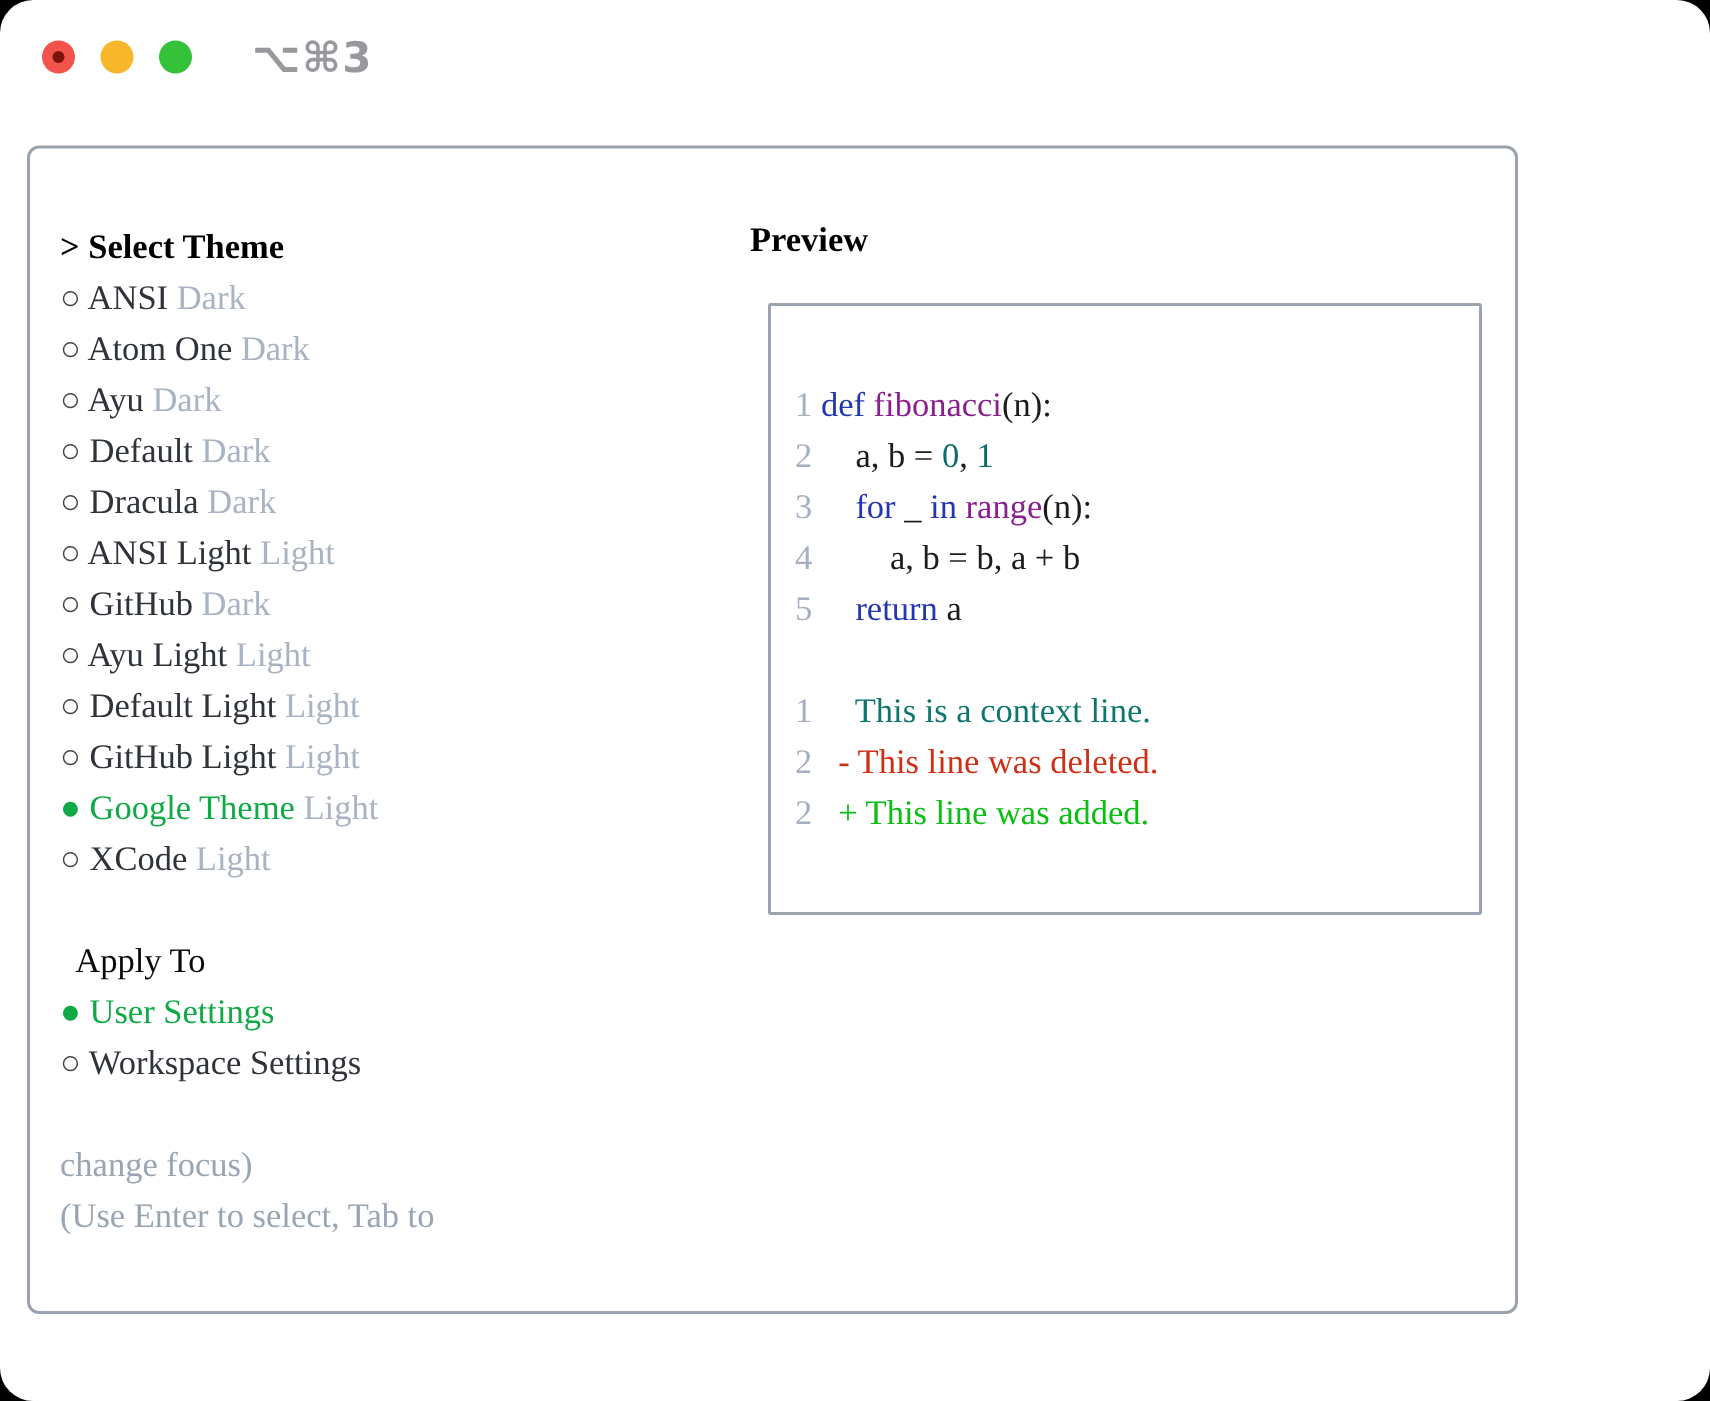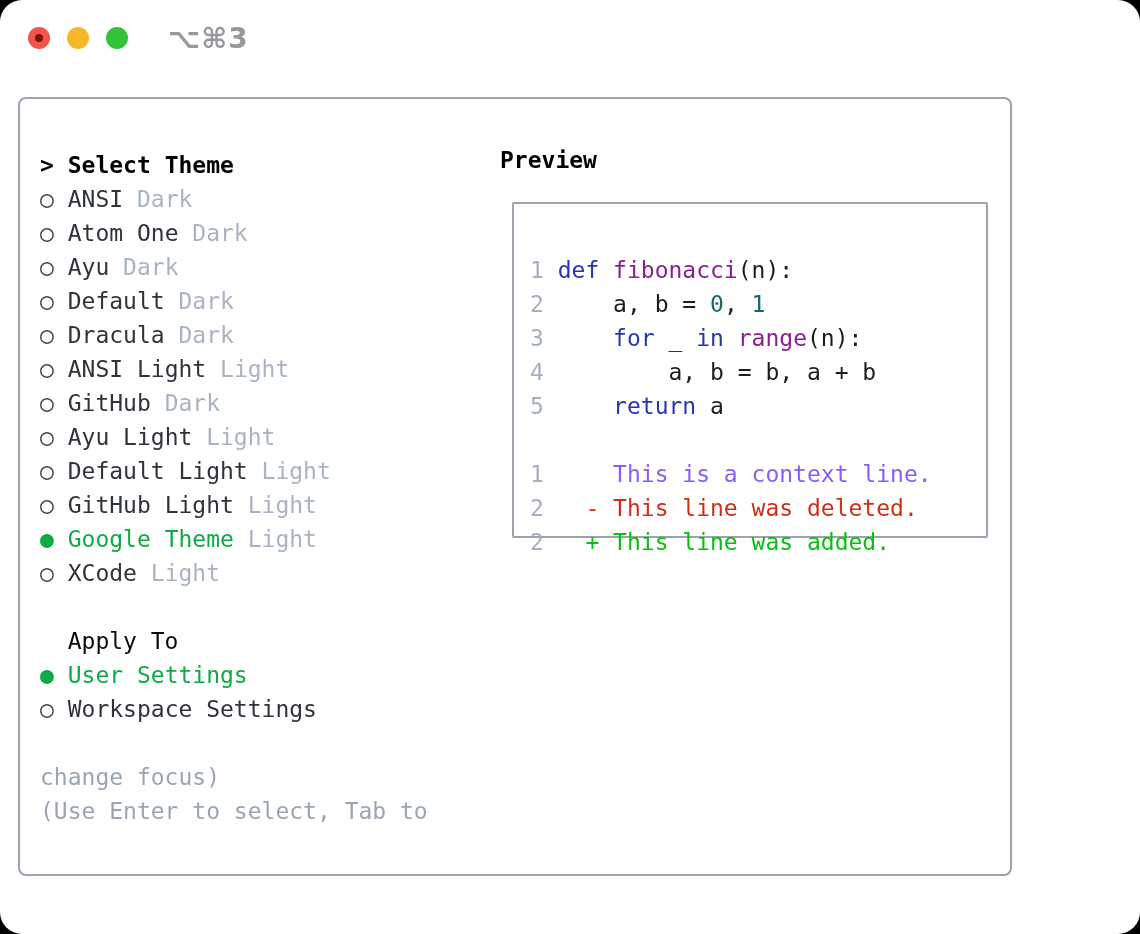--- a/index.html
+++ b/index.html
@@ -22,7 +22,7 @@
   
   .panel{
     position:absolute;left:18px;top:97px;width:994px;height:779px;
-    border:2px solid #9aa3ae;border-radius:8px;box-sizing:border-box;background:#fff;
+    border:2px solid #9aa3ae;border-radius:8px;box-sizing:border-box;background:#fff;font-family:Liberation Serif, serif;
   }
   .mono-line{white-space:pre;font-size:23px;line-height:34px;}
   

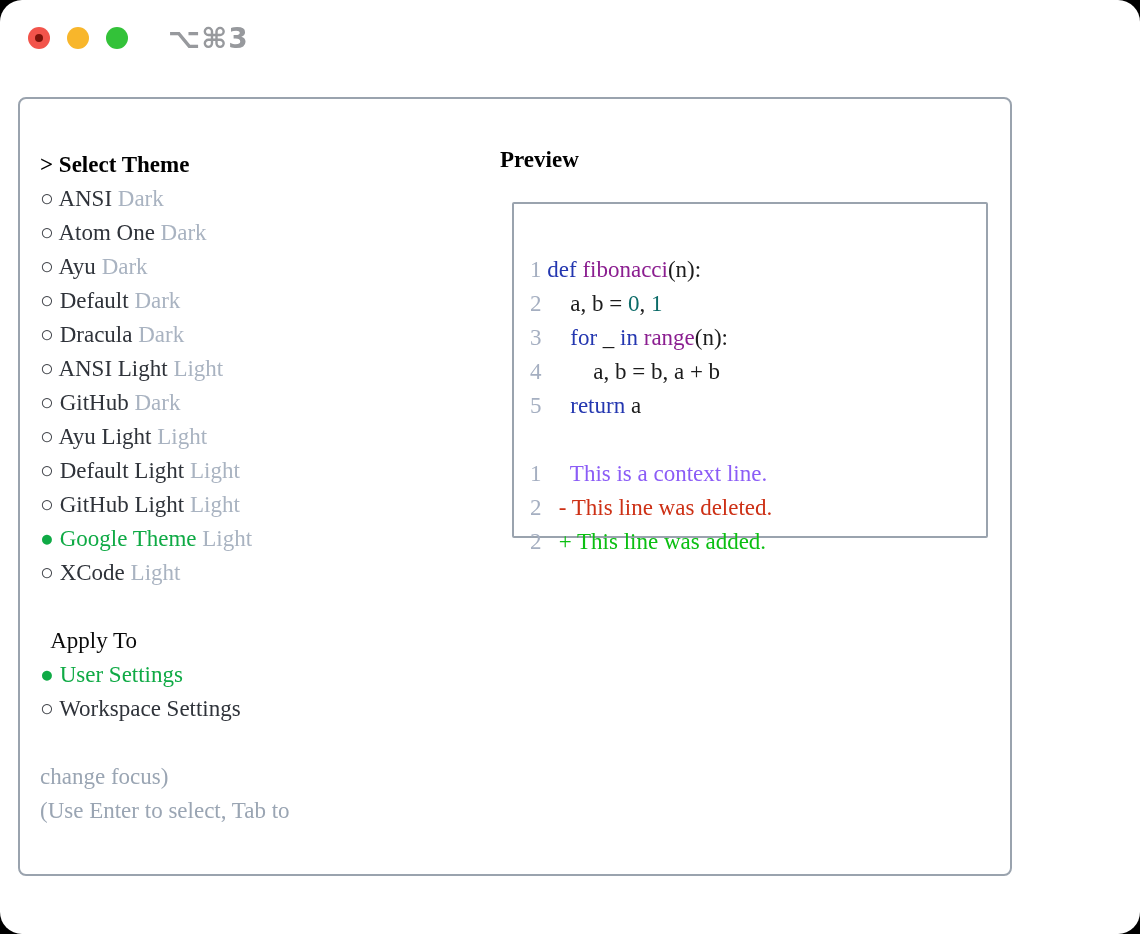--- a/index.html
+++ b/index.html
@@ -39,7 +39,7 @@
   
   .preview-title{position:absolute;left:480px;top:44px;color:#000;font-weight:bold;}
   .preview-box{
-    position:absolute;left:492px;top:103px;width:476px;height:336px;
+    position:absolute;left:492px;top:103px;width:476px;height:408px;
     border:2px solid #9aa3ae;border-radius:2px;box-sizing:border-box;background:#fff;
   }
   .code-lines{margin-top:49px;padding-left:16px;}

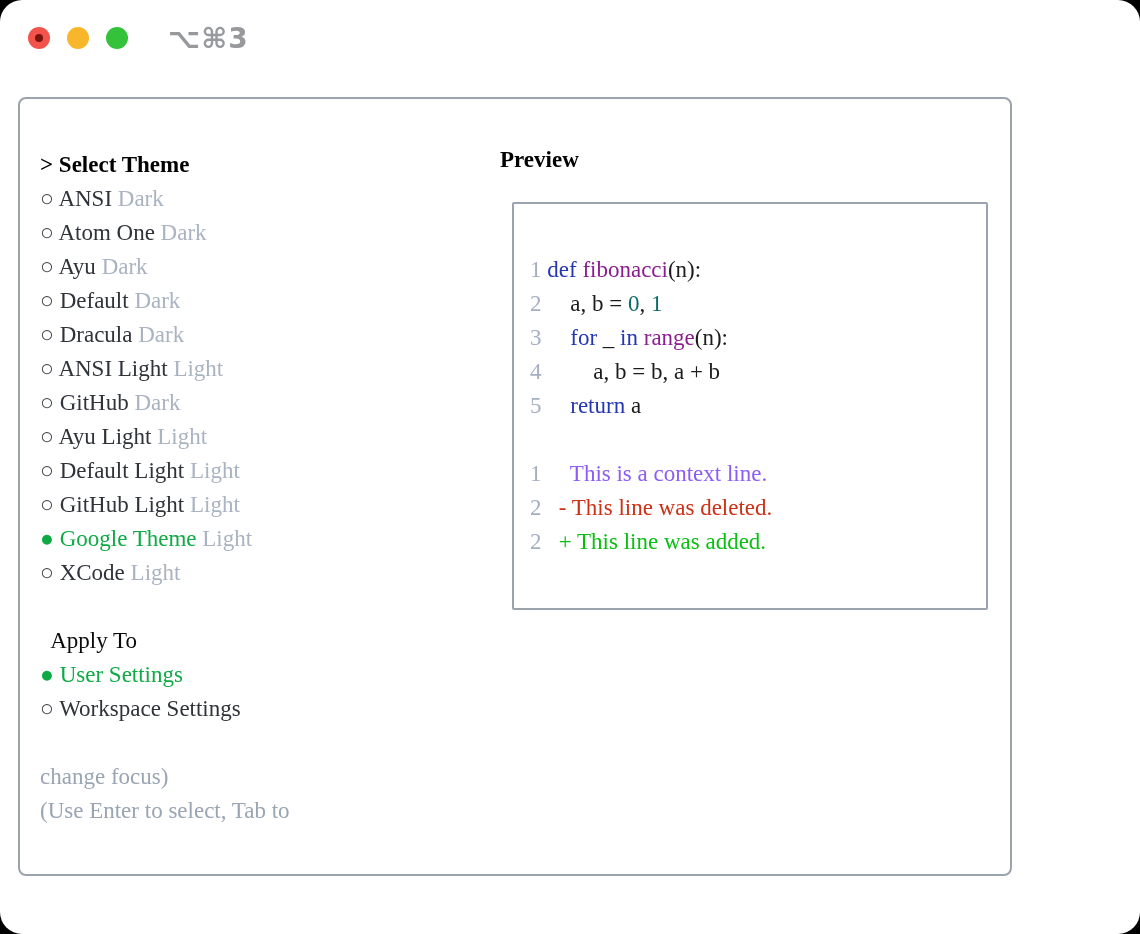--- a/index.html
+++ b/index.html
@@ -49,7 +49,7 @@
   .tk-fn{color:#8b1e90;}
   .tk-lit{color:#0c6b68;}
   .tk-plain{color:#1c1c1c;}
-  .tk-ctx{color:#8b5cf6;margin-top:21px;}
+  .tk-ctx{color:#0f766e;margin-top:21px;}
   .tk-del{color:#cd3015;text-align:center;}
   .tk-add{color:#0bbf12;margin-top:40px;}
 </style>

